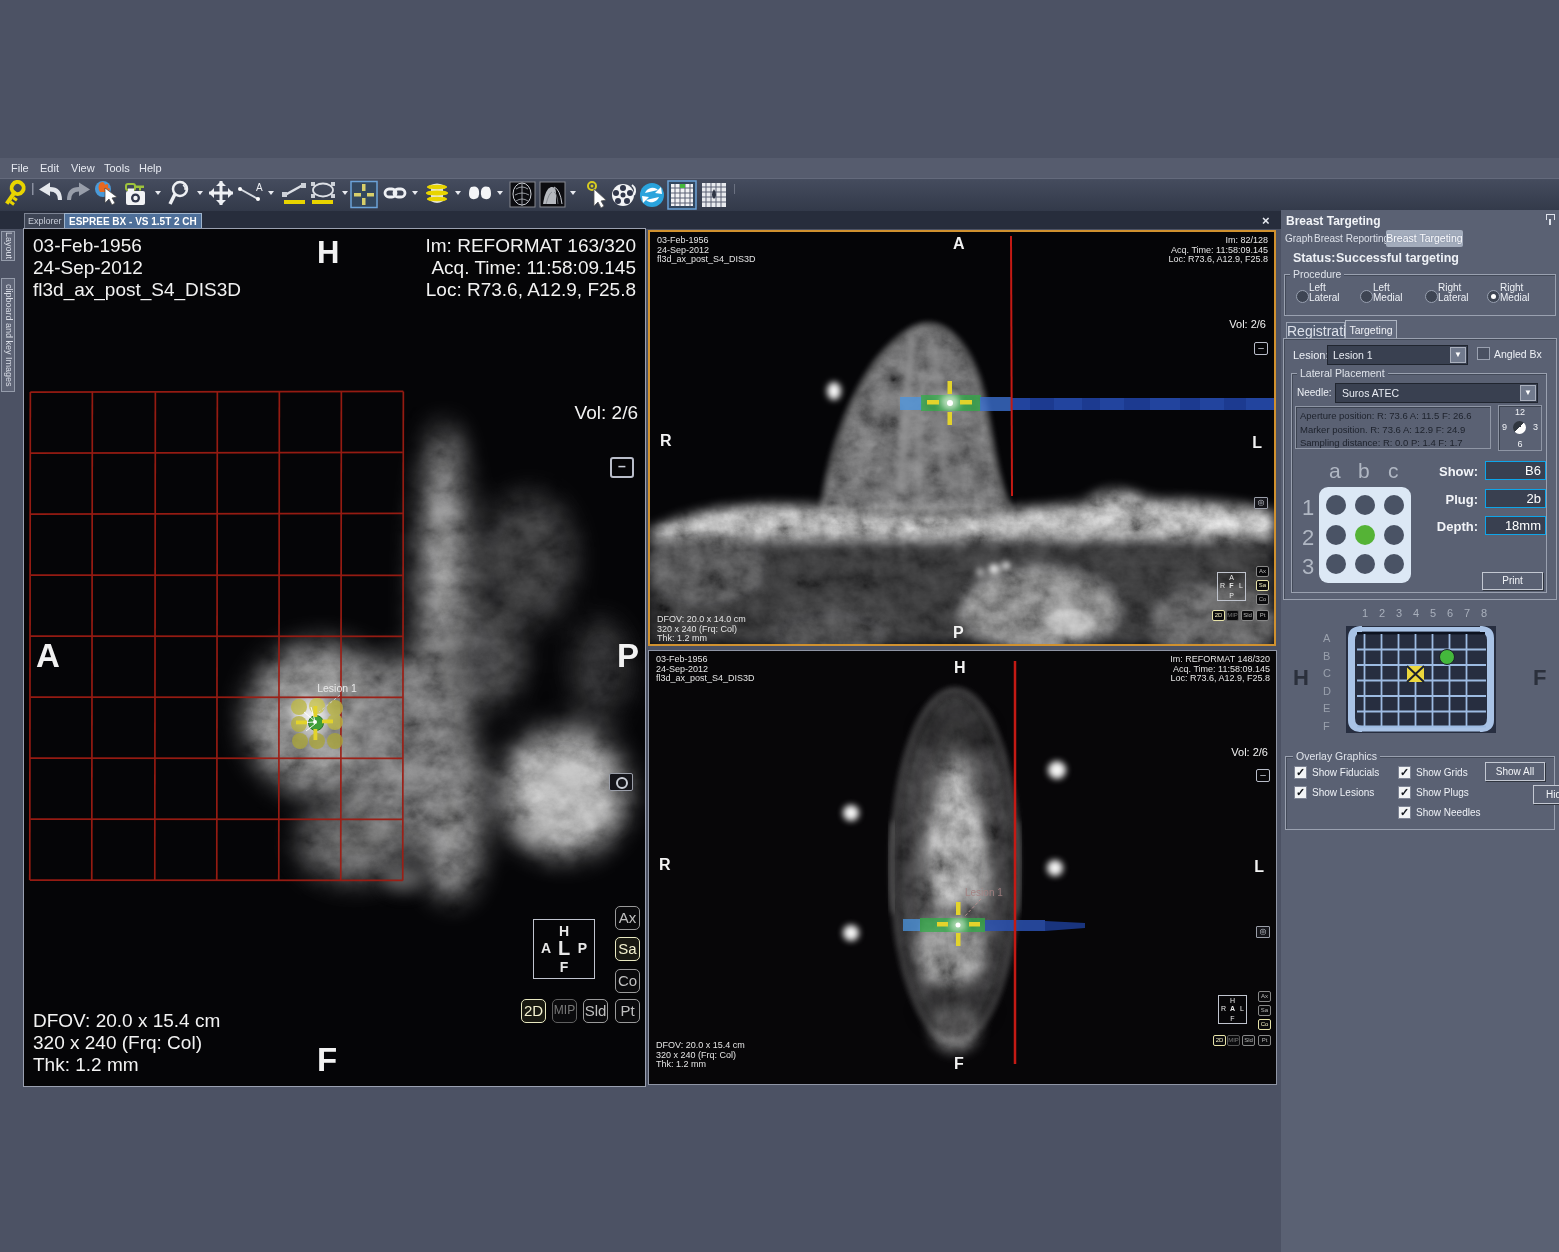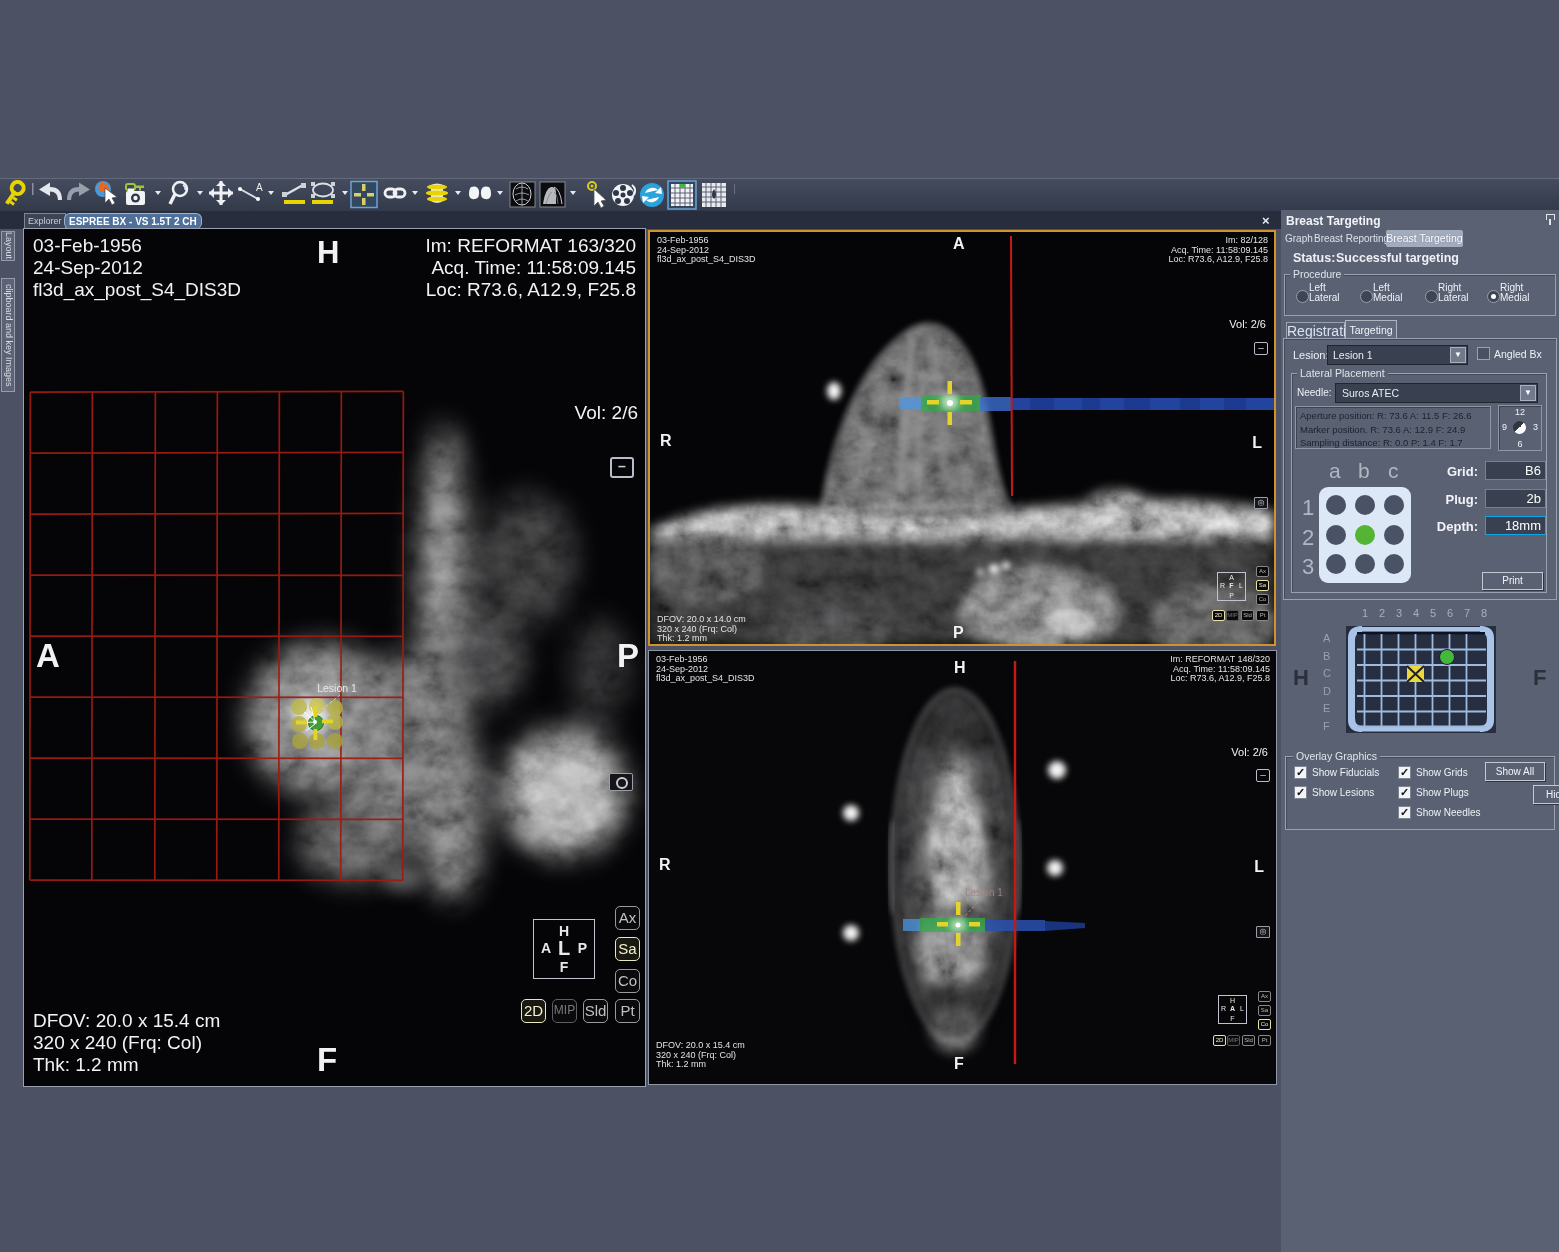--- a/index.html
+++ b/index.html
@@ -67,6 +67,13 @@
 </head>
 <body>
 <div id="stage">
+  <div class="abs" id="menubar">
+    <span style="left:11px">File</span>
+      <span style="left:40px">Edit</span>
+    <span style="left:71px">View</span>
+      <span style="left:104px">Tools</span>
+    <span style="left:139px">Help</span>
+  </div>
   <div class="abs" id="toolbar">
    <svg width="760" height="33">
 

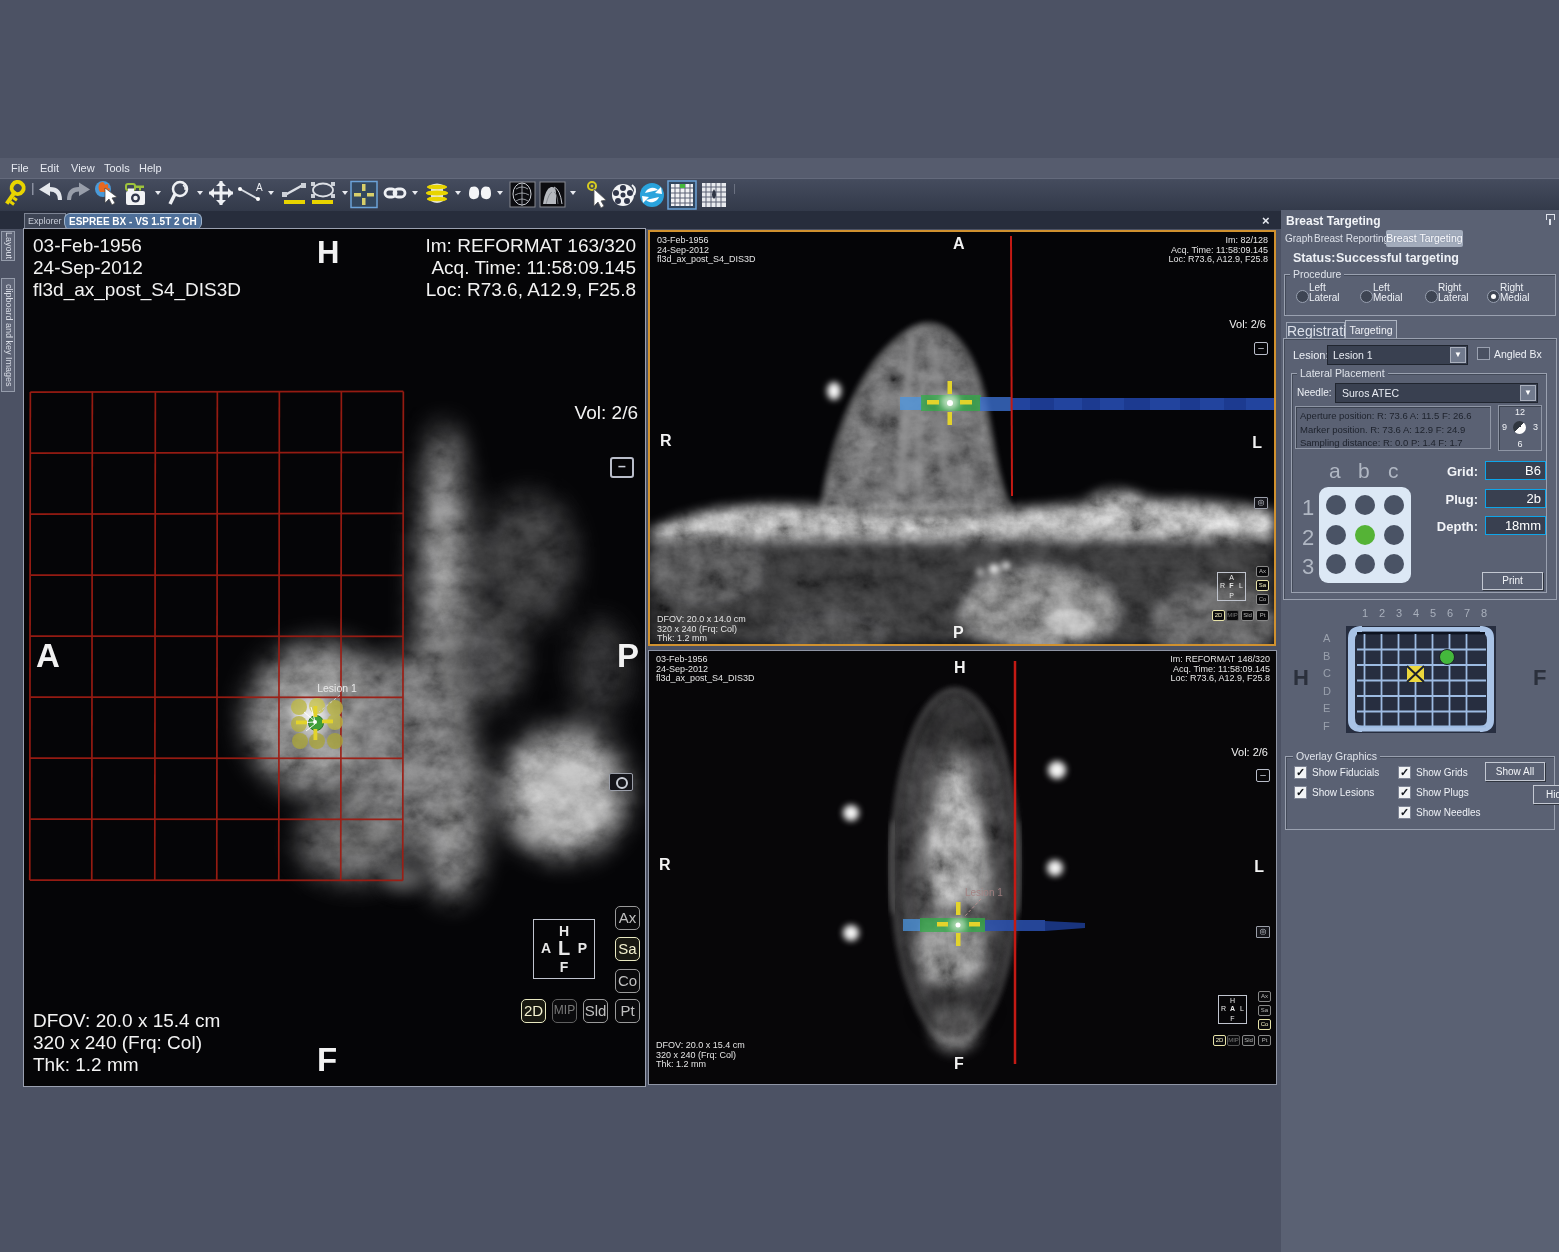--- a/index.html
+++ b/index.html
@@ -17,7 +17,7 @@
   #tabrow{left:0;top:211px;width:1281px;height:18px;background:#272d3c;}
   .wtab{position:absolute;top:2px;height:15px;font-size:10px;line-height:15px;
         padding:0 4px;color:#c7ccd8;background:#3d4454;border:1px solid #7d8494;border-bottom:none;white-space:nowrap;}
-  .wtab.on{background:#4e6f99;color:#fff;font-weight:bold;border-color:#9fb4cc;border-radius:6px;}
+  .wtab.on{background:#4e6f99;color:#fff;font-weight:bold;border-color:#9fb4cc;}
   
   .vtab{position:absolute;background:#5d6375;border:1px solid #959cab;color:#d9dde6;
         font-size:9px;writing-mode:vertical-rl;text-align:center;}

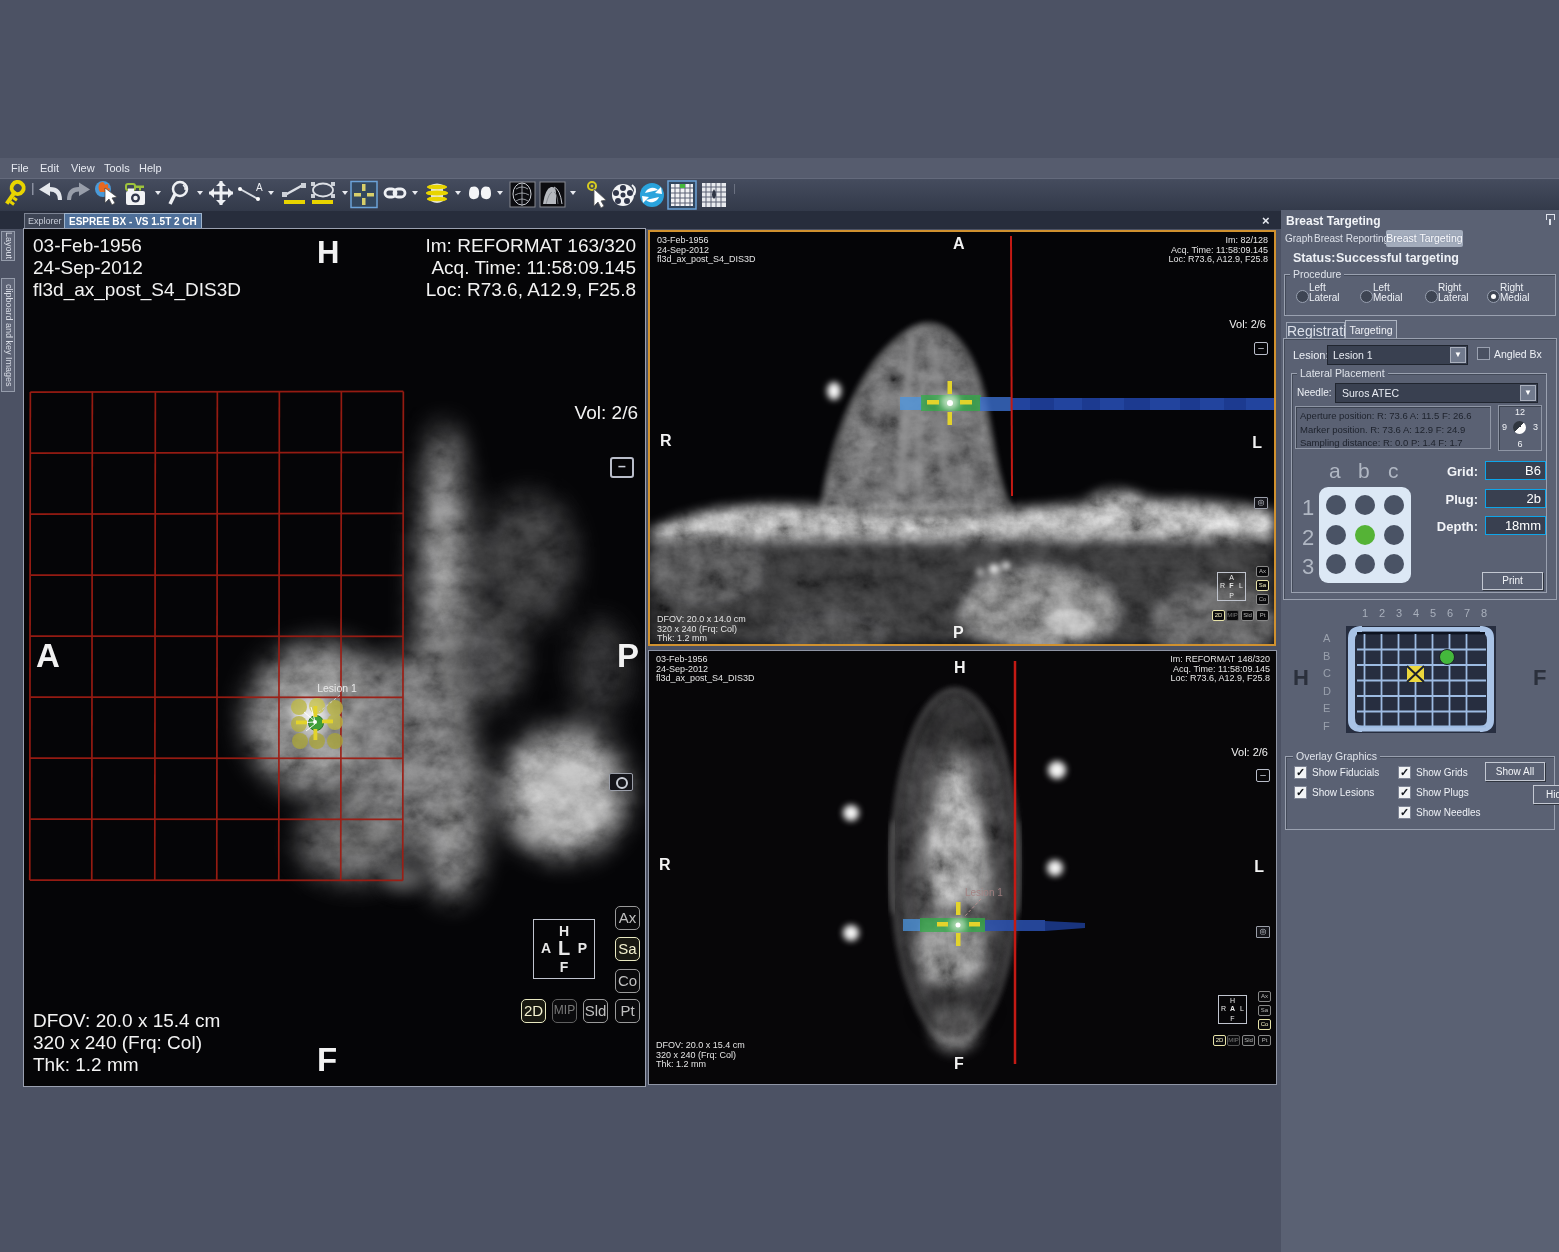--- a/index.html
+++ b/index.html
@@ -652,7 +652,7 @@
       <div class="hole" style="left:74px;top:344px;"></div>
       <div class="hole" style="left:103px;top:344px;"></div>
 
-    <div class="flabel" style="left:140px;top:254px;width:57px;">Grid:</div>
+    <div class="flabel" style="left:140px;top:254px;width:57px;">Show:</div>
     <div class="field" style="left:204px;top:251px;width:55px;height:17px;line-height:17px;padding-right:4px;">B6</div>
     <div class="flabel" style="left:140px;top:282px;width:57px;">Plug:</div>
     <div class="field" style="left:204px;top:279px;width:55px;height:17px;line-height:17px;padding-right:4px;">2b</div>

